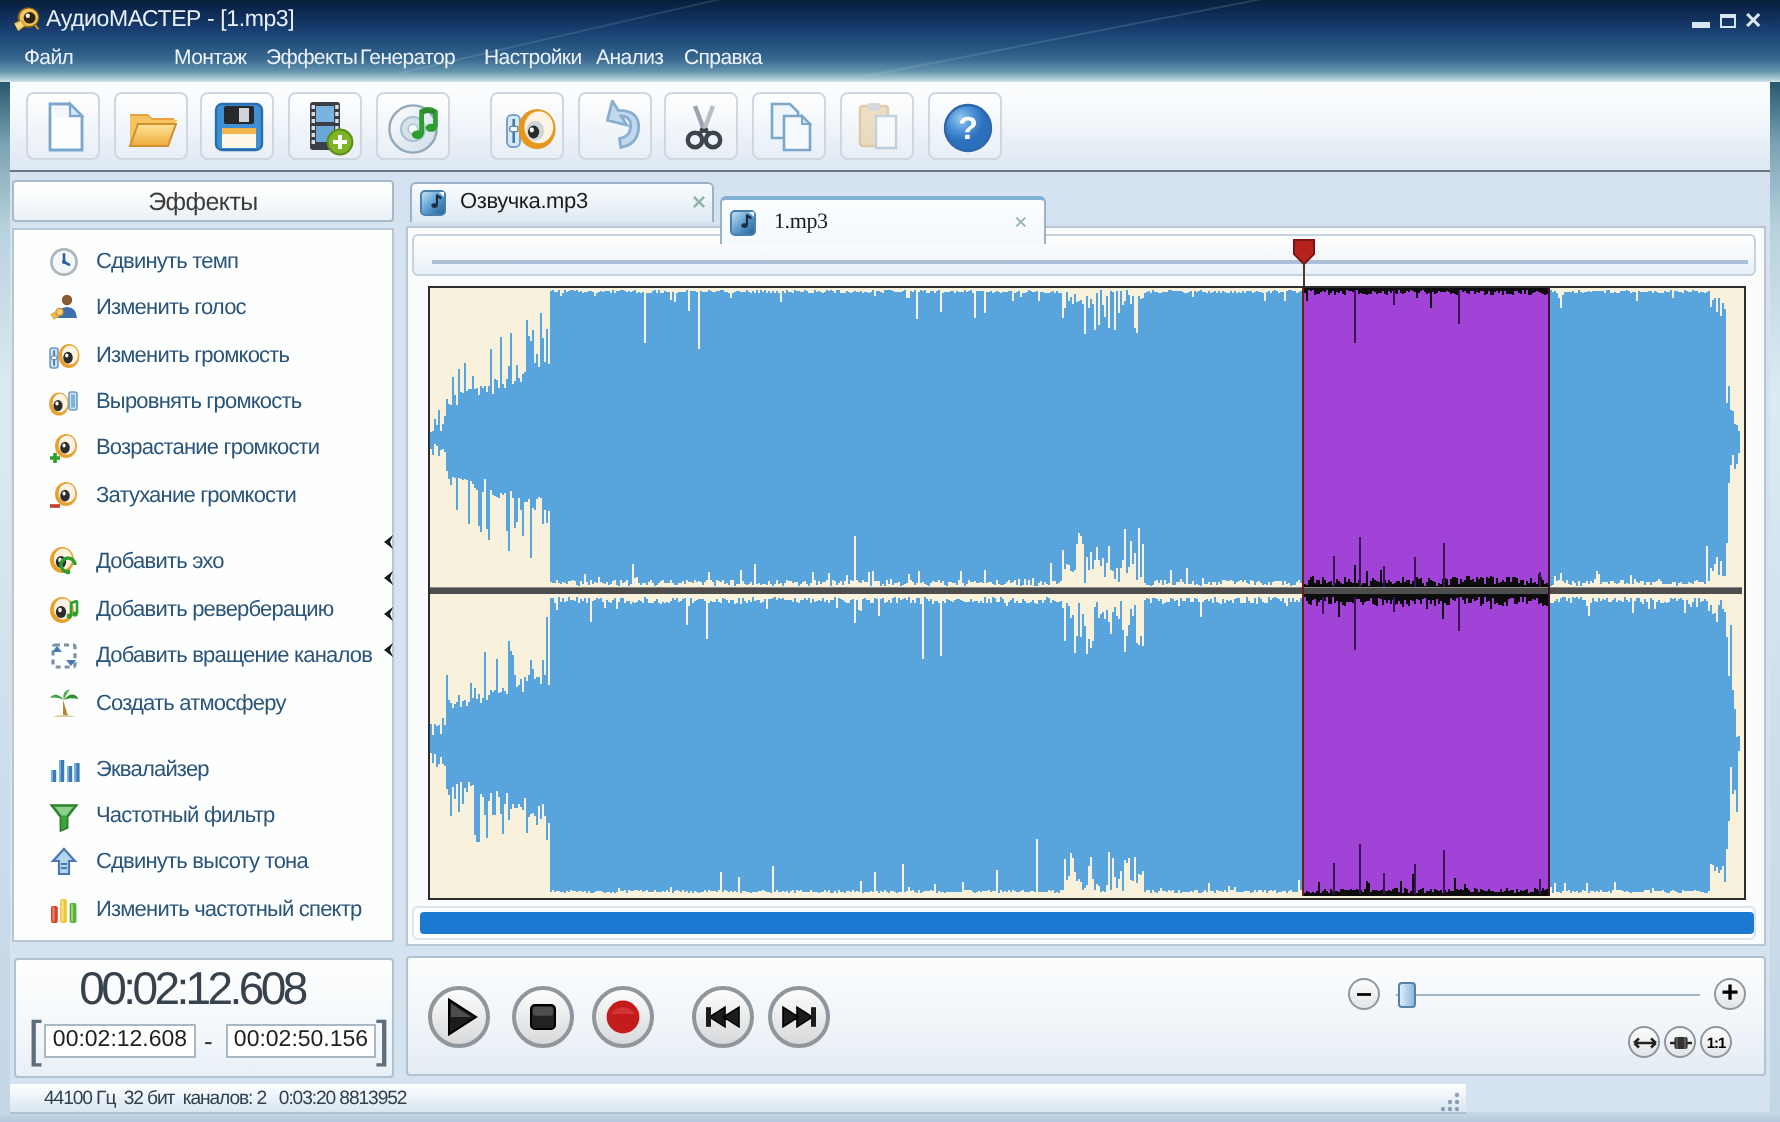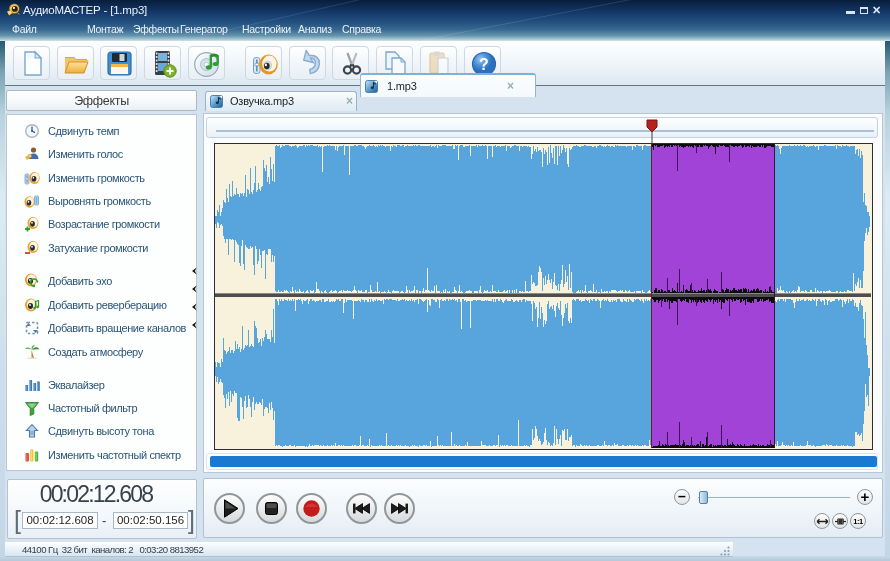--- a/index.html
+++ b/index.html
@@ -34,7 +34,7 @@
 
 .tab{position:absolute;top:91px;height:20px;border:1px solid #9cb2c6;border-bottom:none;border-radius:3px 3px 0 0;box-sizing:border-box;}
 #tab1{left:205px;width:152px;background:linear-gradient(#fafcfd,#e9f1f7 60%,#dfeaf3);}
-#tab2{left:360px;width:176px;background:linear-gradient(#fbfdfe,#f4f9fc);border-top:2px solid #7fb0d6;top:73px;height:24px;z-index:3;}
+#tab2{left:360px;width:163px;background:linear-gradient(#fbfdfe,#f4f9fc);border-top:2px solid #7fb0d6;top:98px;height:24px;z-index:3;font-family:Liberation Serif, serif;}
 .tab .txt{position:absolute;top:3px;font-size:11px;letter-spacing:-0.2px;color:#1c1c1c;}
 .tab .x{position:absolute;top:2px;font-size:12px;font-weight:bold;color:#93b5a8;}
 

